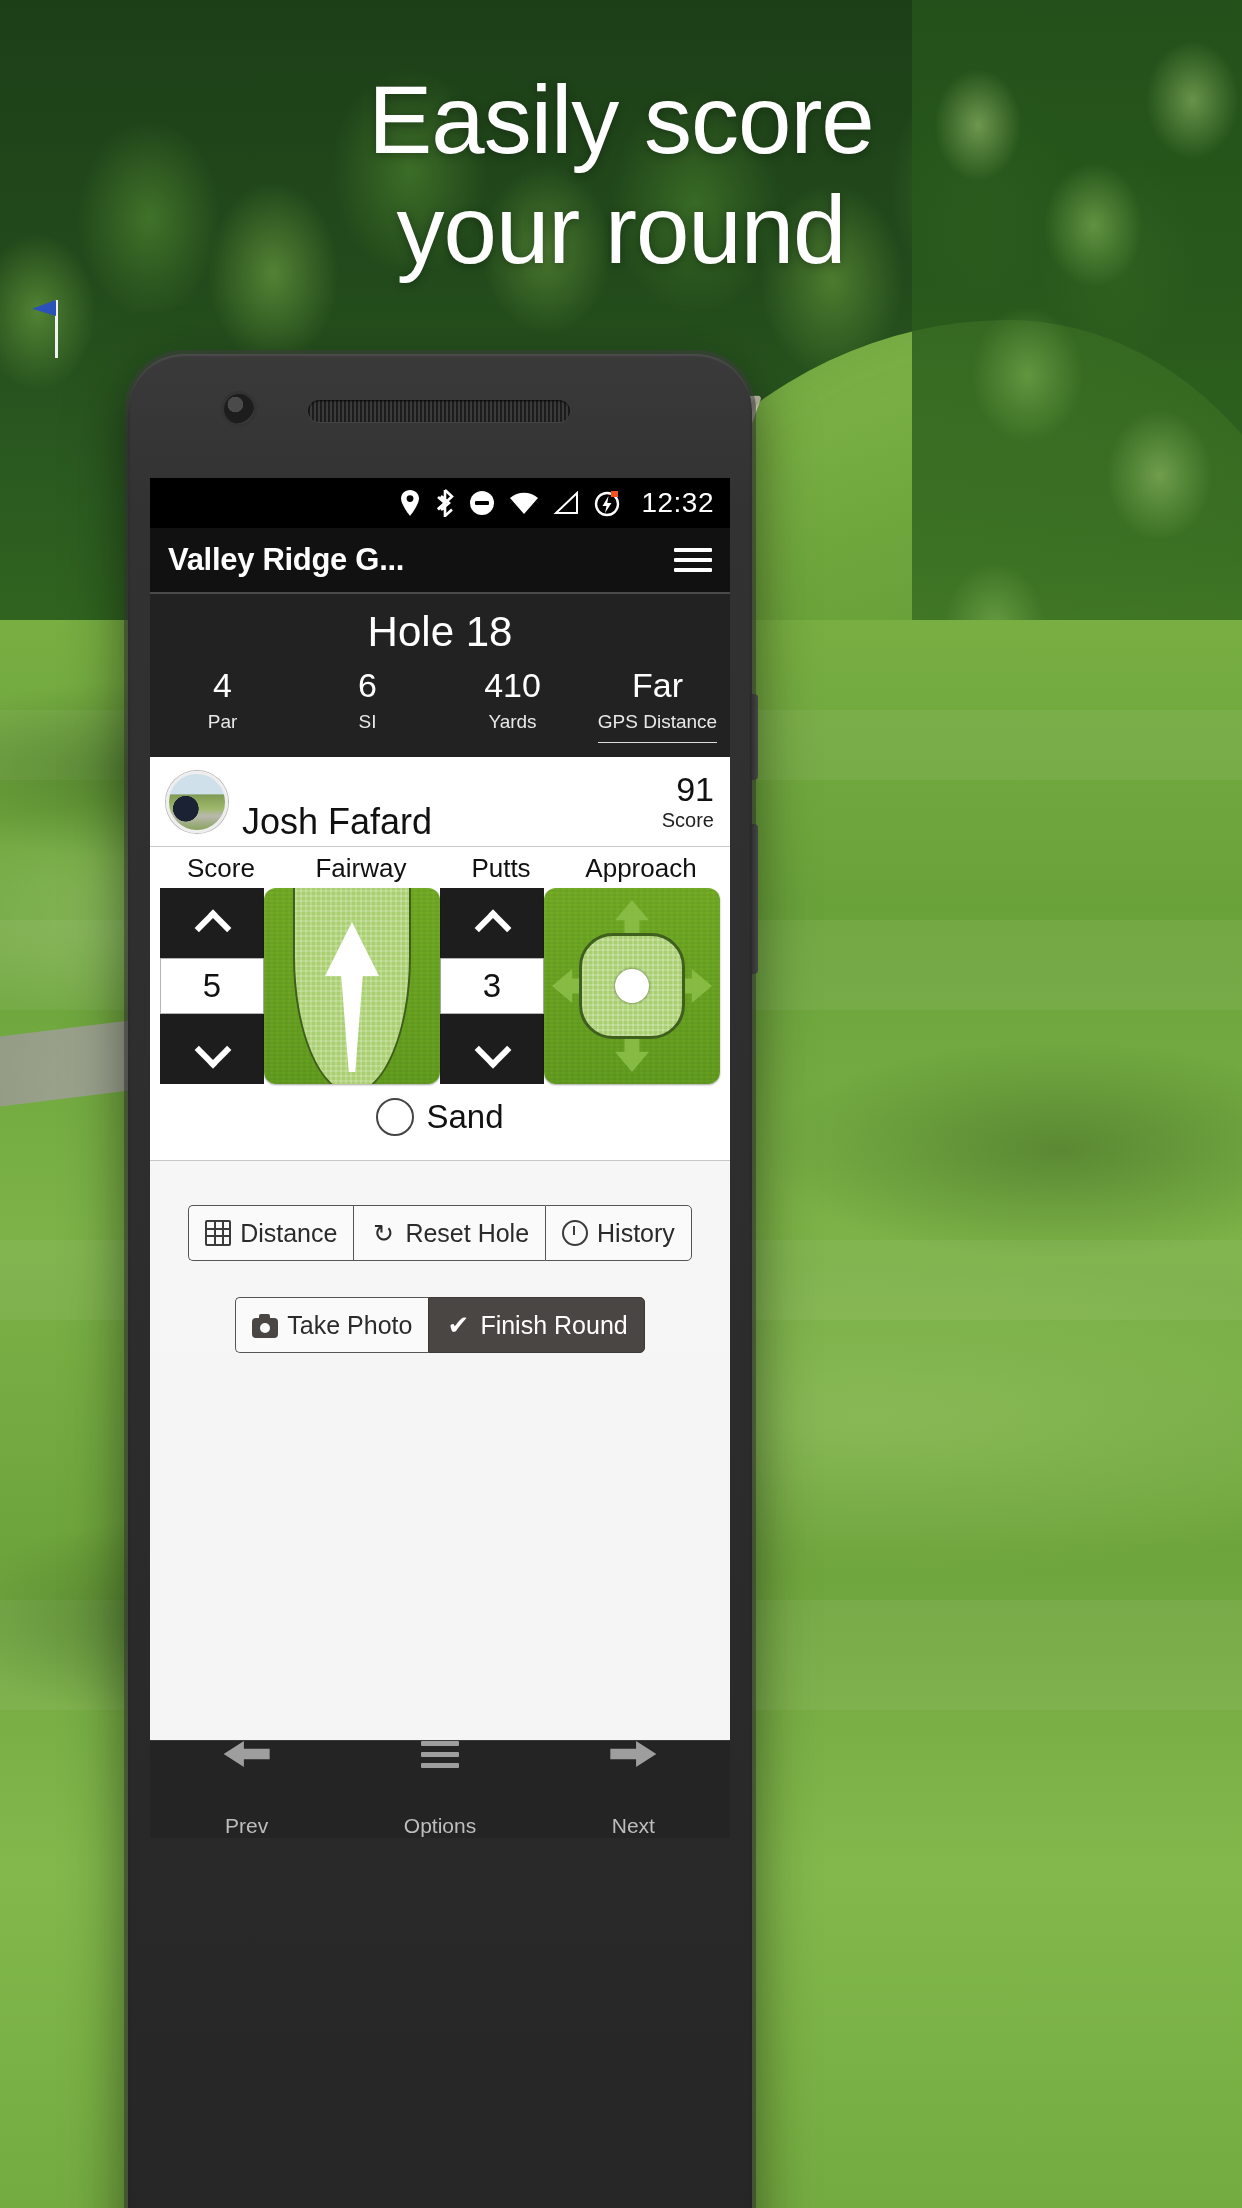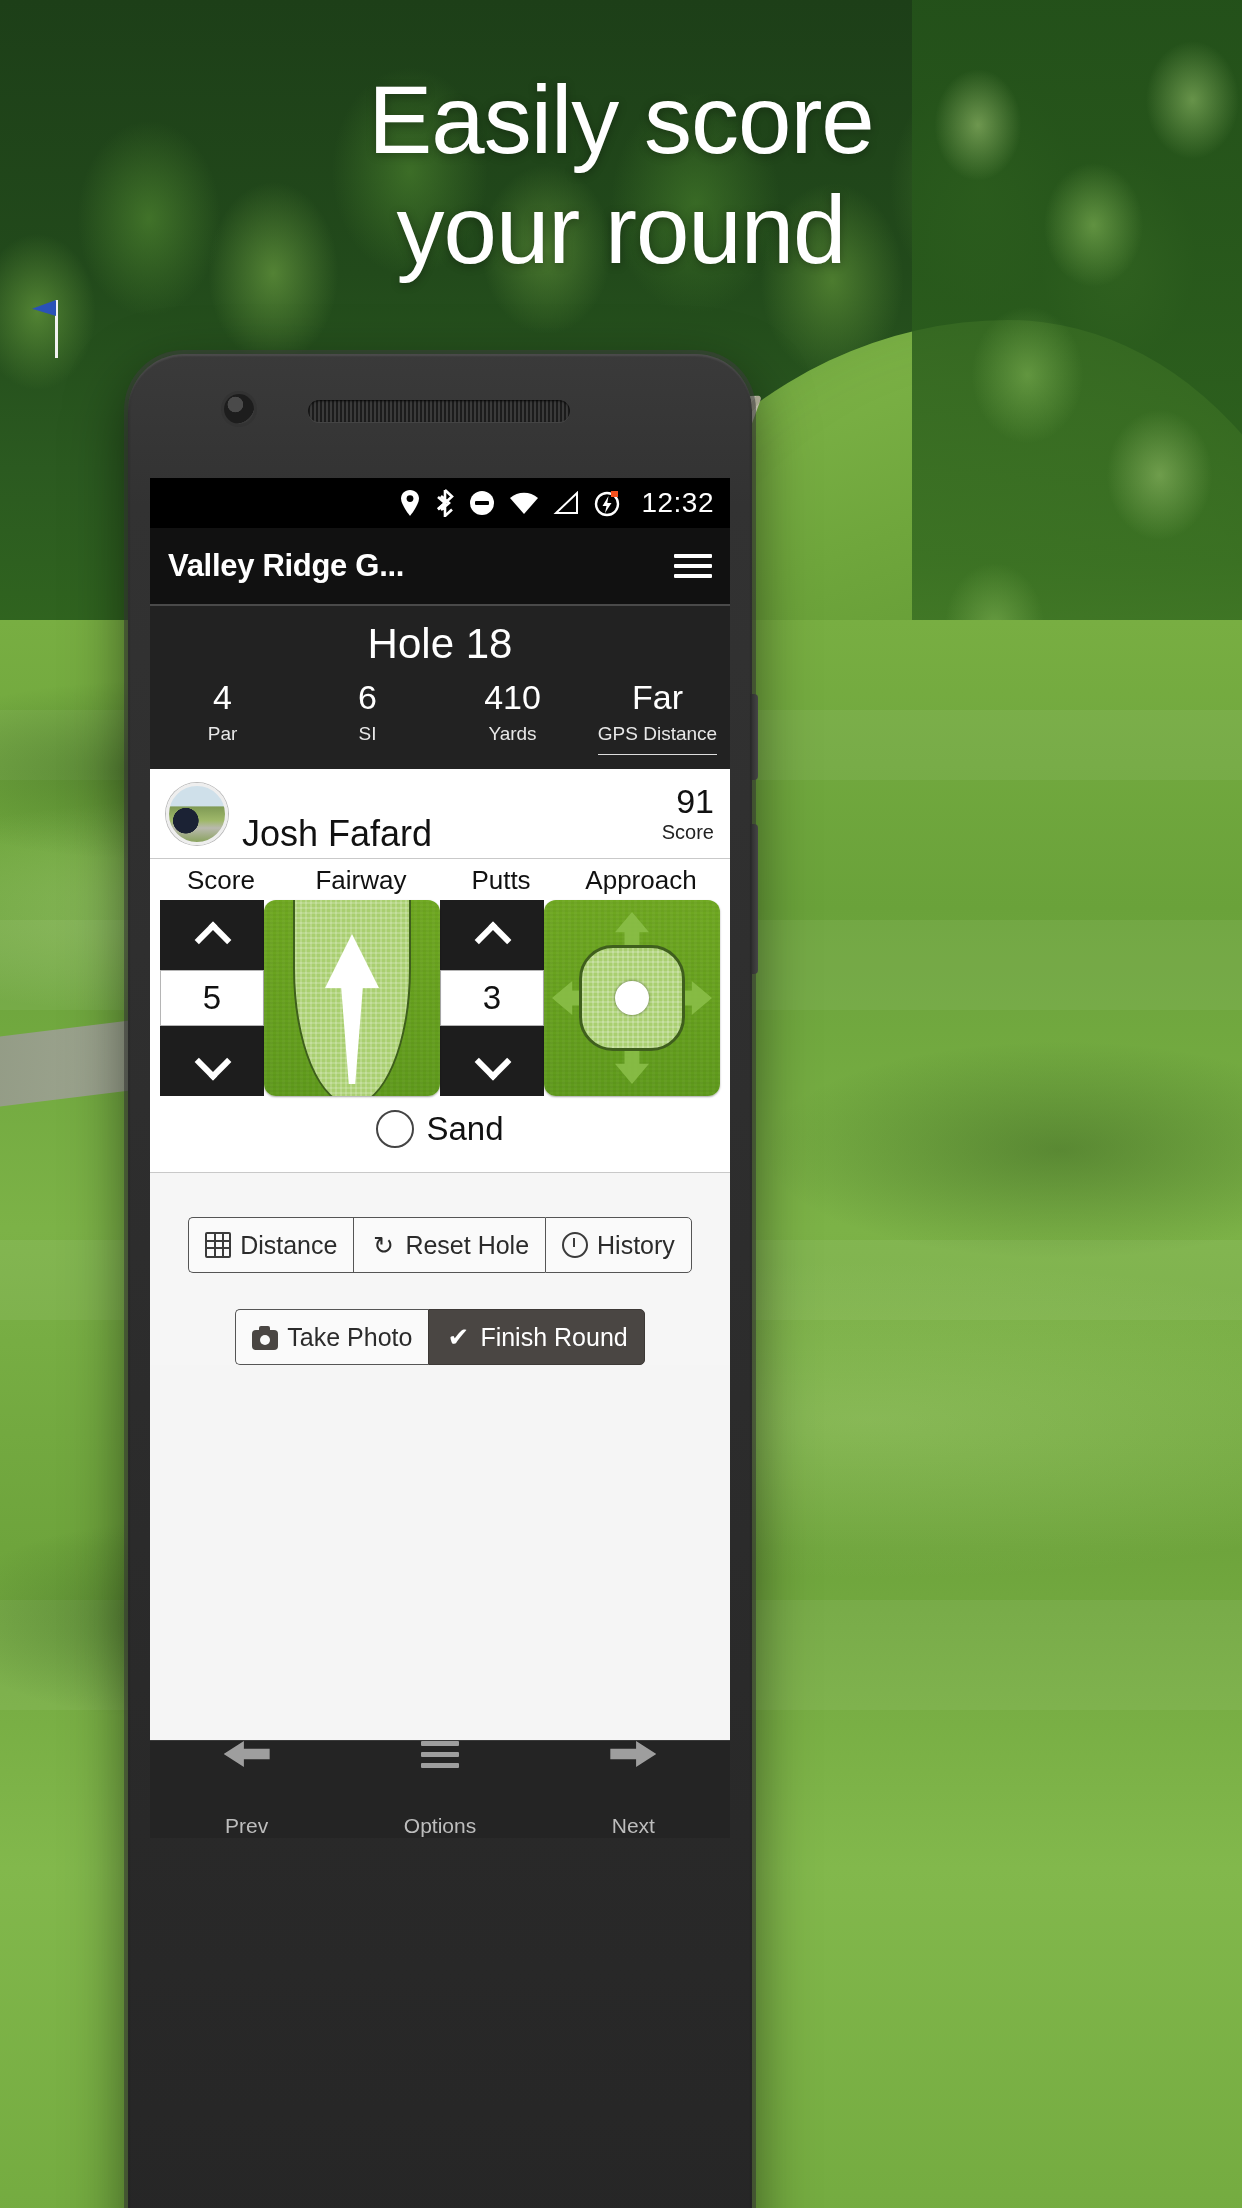--- a/index.html
+++ b/index.html
@@ -150,7 +150,7 @@
 
   
   #appbar {
-    height:78px; background:#111; display:flex; align-items:center;
+    height:66px; background:#111; display:flex; align-items:center;
     justify-content:space-between; padding:8px 18px;
     border-bottom:2px solid #4a4a4a;
   }

